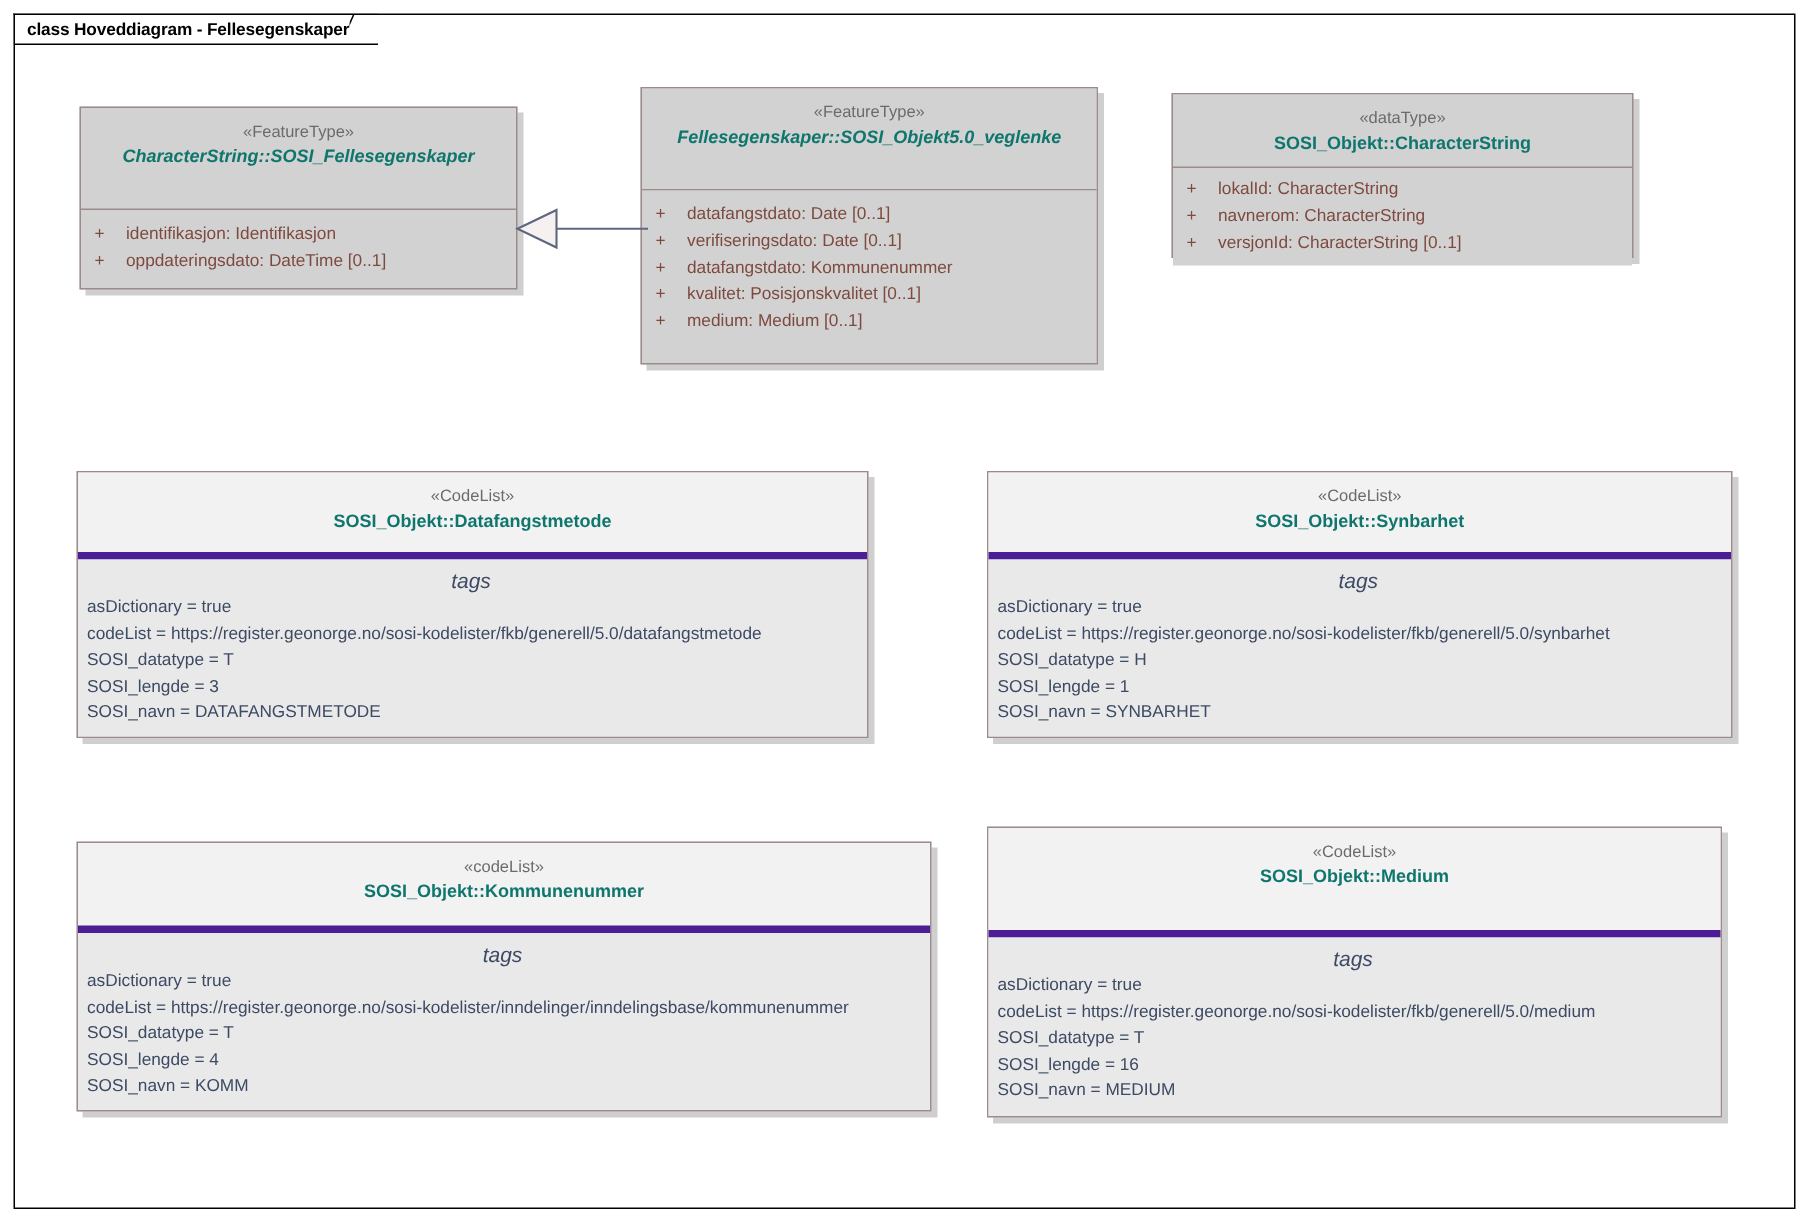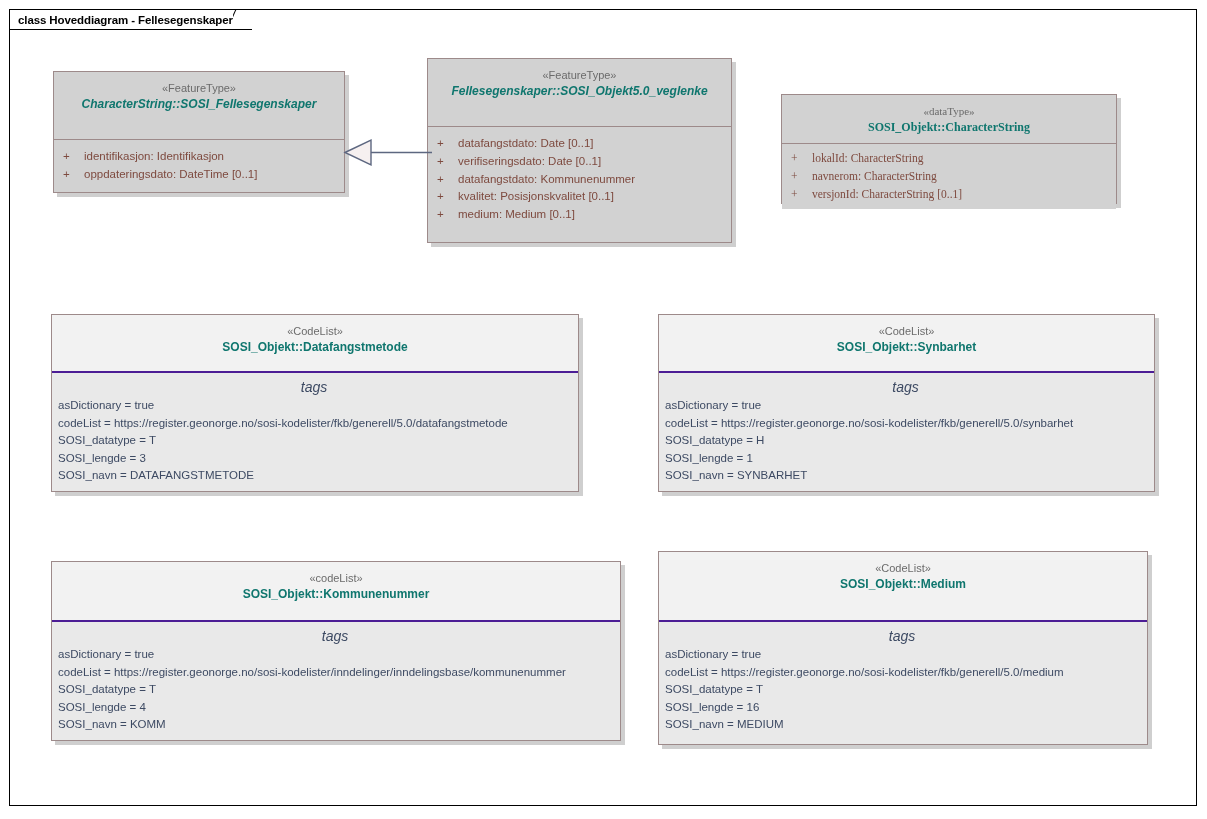--- a/index.html
+++ b/index.html
@@ -253,7 +253,7 @@
   </div>
 </div>
 
-<div class="uml-box class-box" style="left:781px; top:94px; width:336px; height:110px;font-family:Liberation Serif, serif;">
+<div class="uml-box class-box" style="left:781px; top:62px; width:308px; height:110px;">
   <div class="shadow"></div>
   <div class="box-inner">
     <div class="box-header" style="height:48px;">

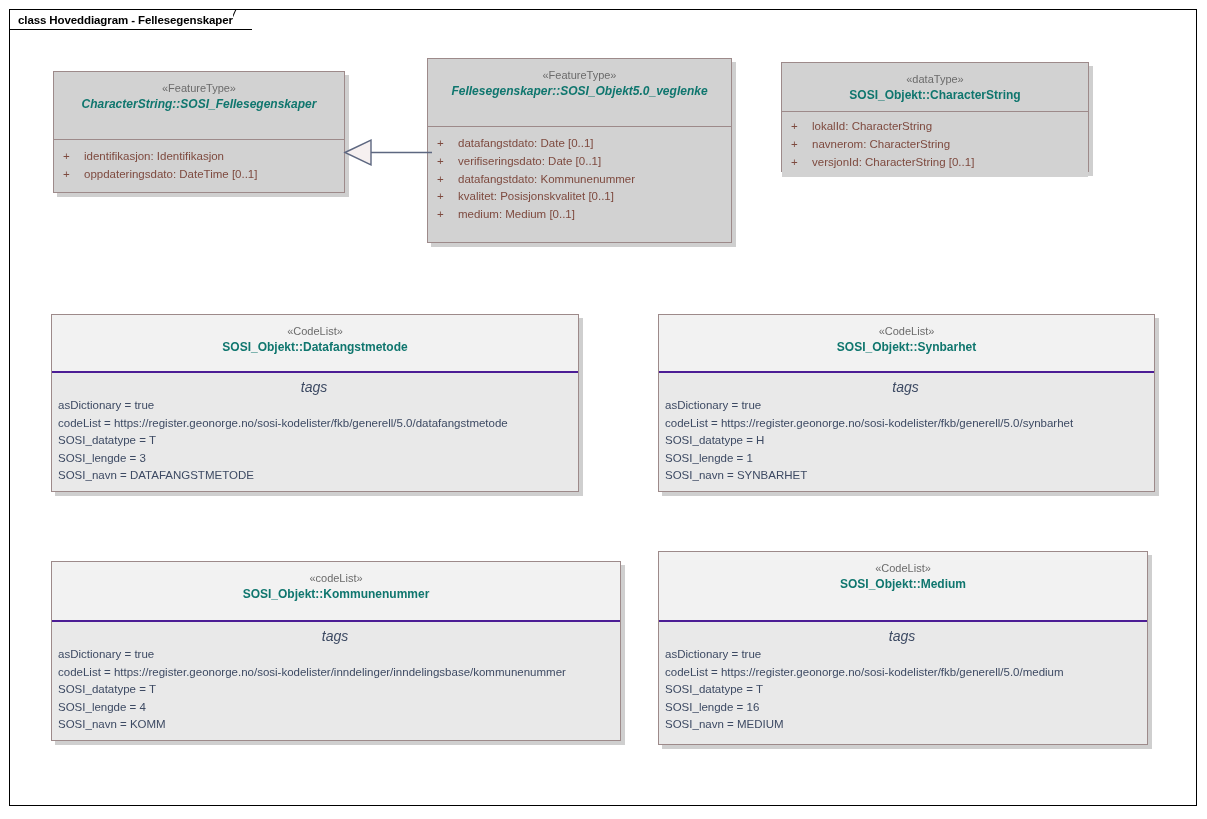--- a/index.html
+++ b/index.html
@@ -126,7 +126,7 @@
   .codelist-box .box-header {
     padding: 8px 6px 8px 6px;
     text-align: center;
-    border-bottom: 2px solid #4c1d95;
+    border-bottom: 5px solid #4c1d95;
     background: #f2f2f2;
   }
   .codelist-box .box-tags {

